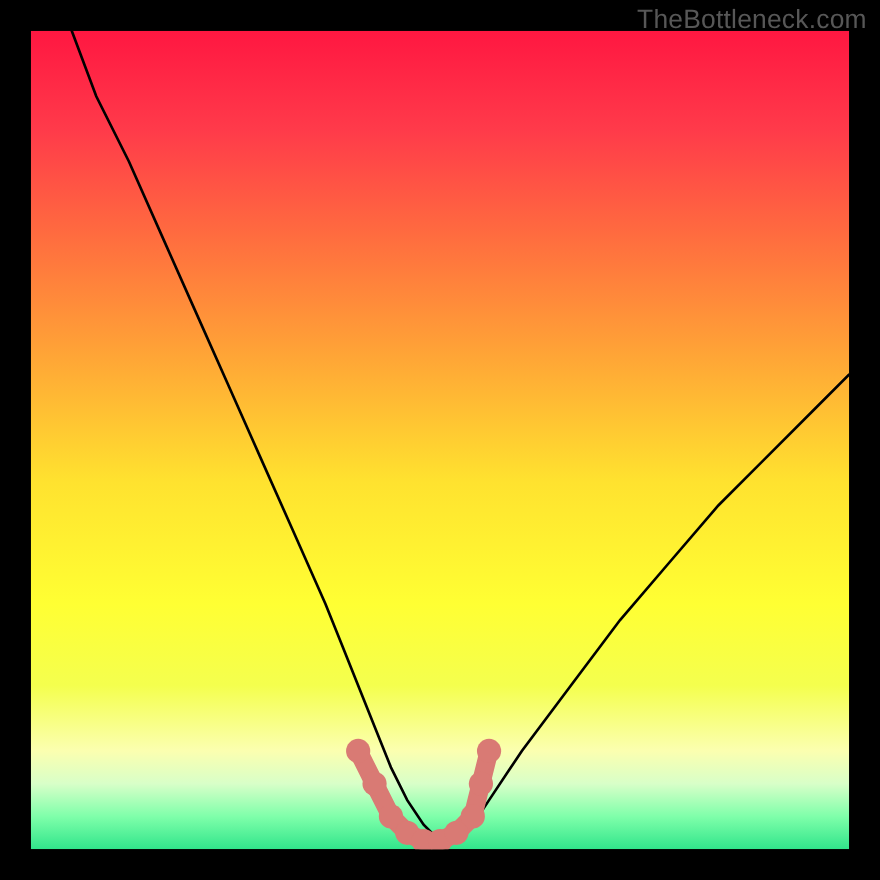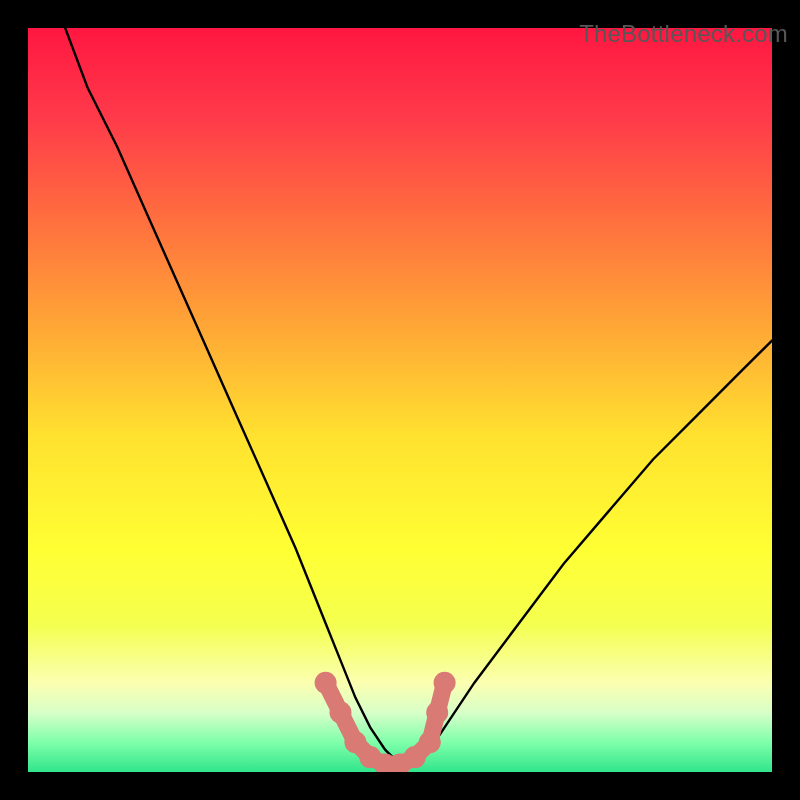--- a/index.html
+++ b/index.html
@@ -26,7 +26,6 @@
     font-weight: 500;
     letter-spacing: 0.2px;
     z-index: 5;
-    margin-top: 16px;
   }
   .plot {
     position: absolute;

